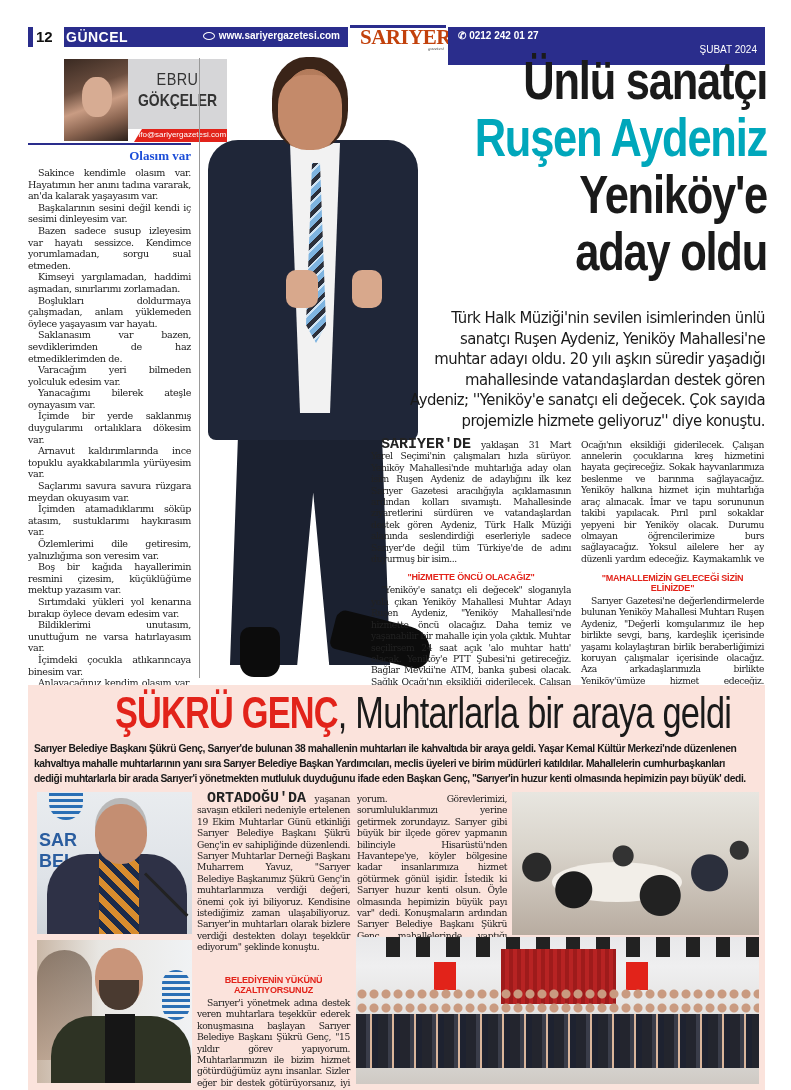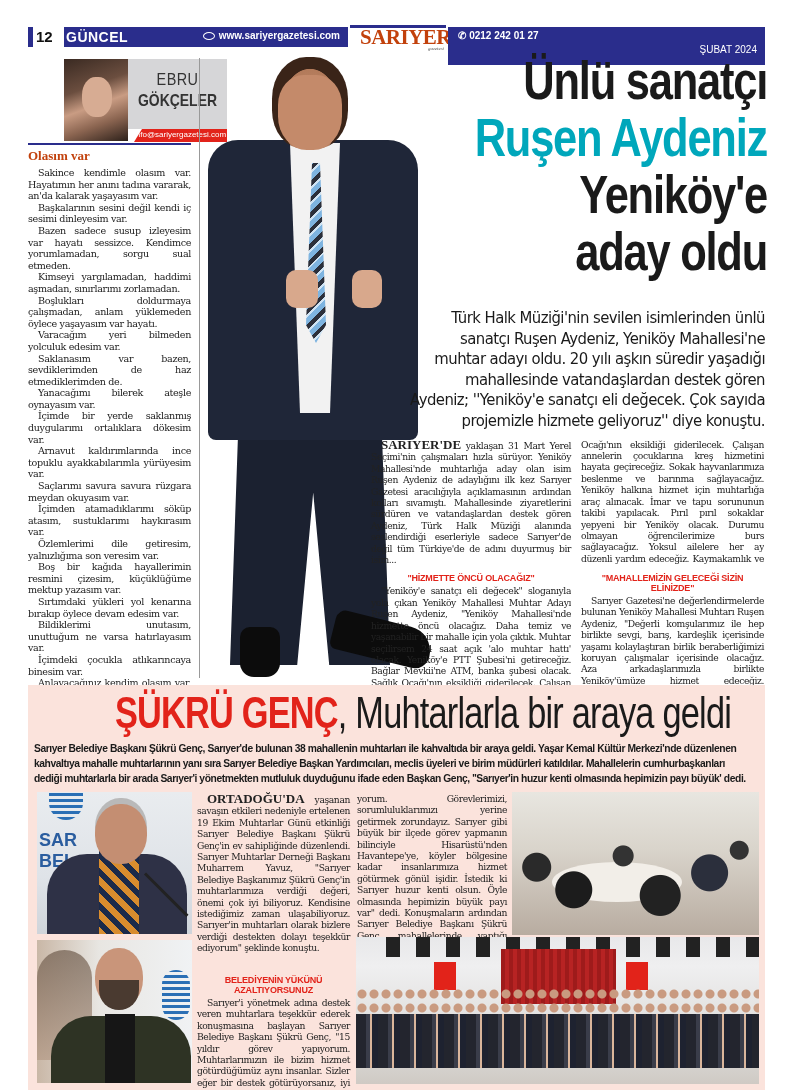--- a/index.html
+++ b/index.html
@@ -32,7 +32,7 @@
   .col-last { position: absolute; left: 64px; top: 32px; width: 99px; text-align: center; font: bold 17px "Liberation Sans", sans-serif; color: #333; transform: scaleX(0.82); }
   .col-email { position: absolute; left: 70px; top: 70px; width: 93px; height: 13px; background: #e2231a; color: #fff; font: 8px "Liberation Sans", sans-serif; text-align: right; padding: 1px 3px 0 0; clip-path: polygon(8px 0, 100% 0, 100% 100%, 0 100%); }
   .col-rule { position: absolute; left: 28px; top: 143px; width: 163px; height: 2px; background: #2a2d8c; }
-  .col-title { position: absolute; left: 28px; top: 148px; width: 163px; text-align: left; font: bold 13px "Liberation Serif", serif; color: #c2410c; }
+  .col-title { position: absolute; left: 28px; top: 148px; width: 163px; text-align: right; font: bold 13px "Liberation Serif", serif; color: #1d4ed8; }
   .col-body { position: absolute; left: 28px; top: 167px; width: 163px; font: 9.6px "DejaVu Serif", serif; line-height: 11.6px; color: #222; text-align: justify; letter-spacing: -0.35px; }
   .col-body p { text-indent: 10px; }
 

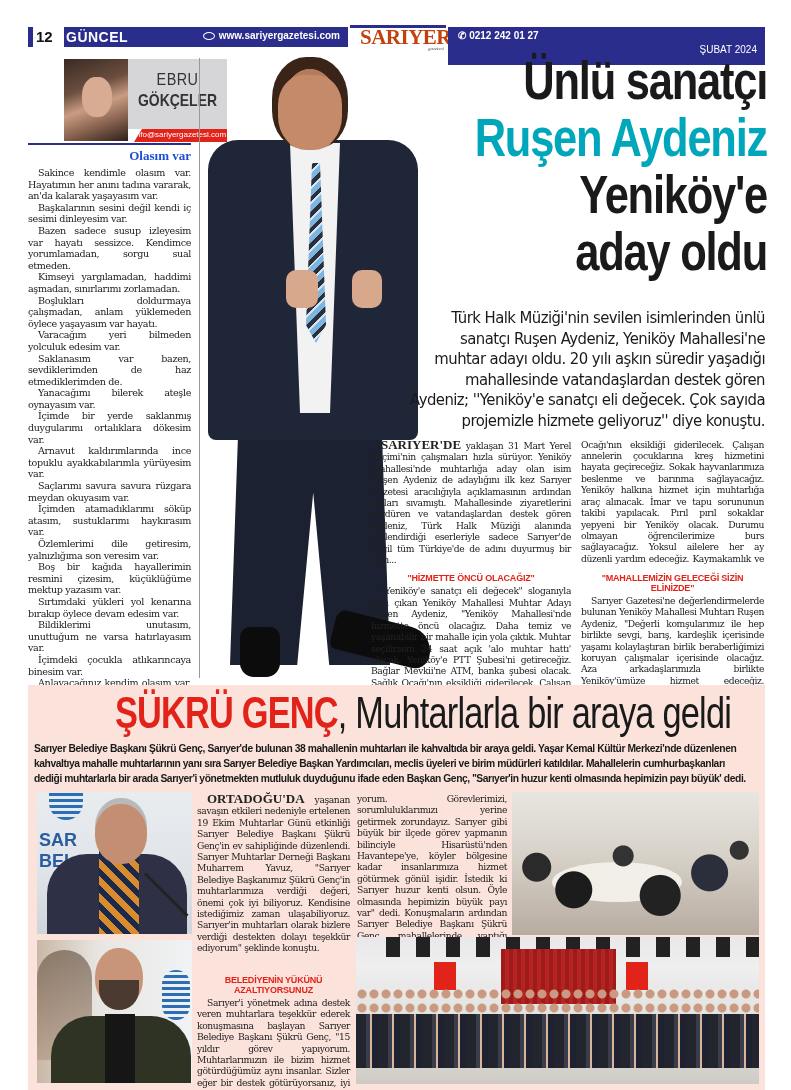--- a/index.html
+++ b/index.html
@@ -153,8 +153,8 @@
   <p>Bazen sadece susup izleyesim var hayatı sessizce. Kendimce yorumlamadan, sorgu sual etmeden.</p>
   <p>Kimseyi yargılamadan, haddimi aşmadan, sınırlarımı zorlamadan.</p>
   <p>Boşlukları doldurmaya çalışmadan, anlam yüklemeden öylece yaşayasım var hayatı.</p>
+  <p>Saklanasım var bazen, sevdiklerimden de haz etmediklerimden de.</p>
   <p>Varacağım yeri bilmeden yolculuk edesim var.</p>
-  <p>Saklanasım var bazen, sevdiklerimden de haz etmediklerimden de.</p>
   <p>Yanacağımı bilerek ateşle oynayasım var.</p>
   <p>İçimde bir yerde saklanmış duygularımı ortalıklara dökesim var.</p>
   <p>Arnavut kaldırımlarında ince topuklu ayakkabılarımla yürüyesim var.</p>

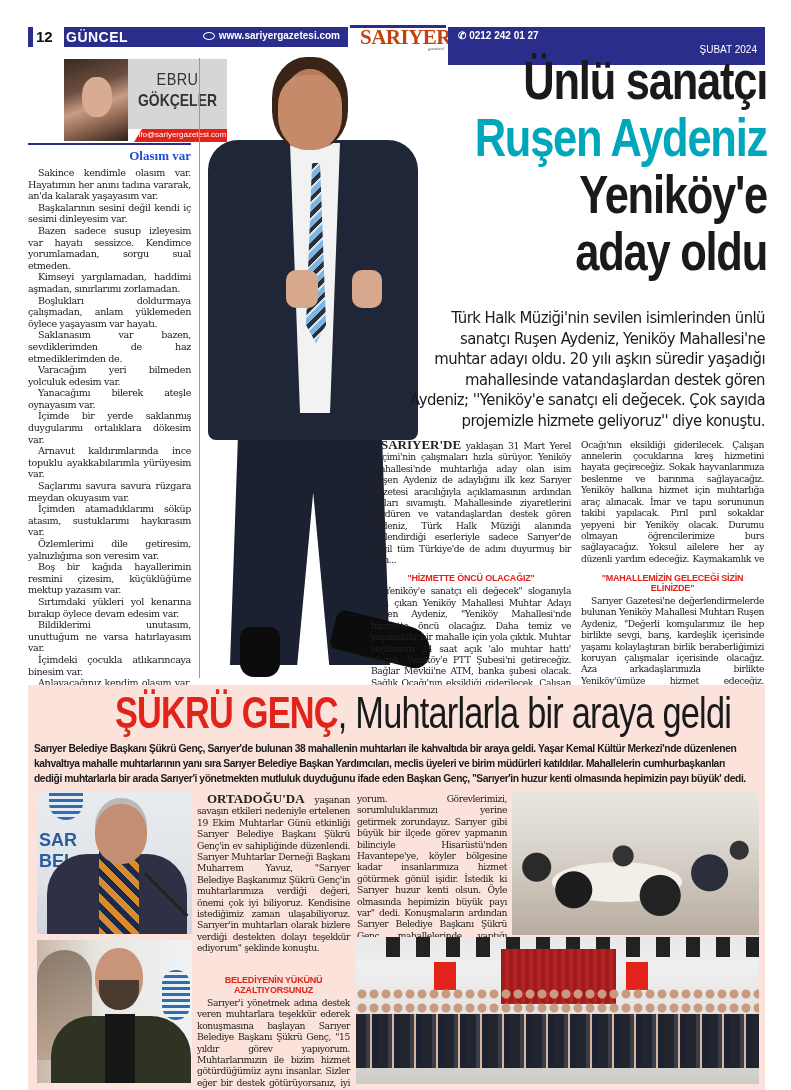--- a/index.html
+++ b/index.html
@@ -61,7 +61,7 @@
 
   .art-body { position: absolute; font: 9.2px "DejaVu Serif", serif; line-height: 11.4px; color: #222; text-align: justify; letter-spacing: -0.4px; }
   .art-body p { text-indent: 10px; }
-  .art-body b { font-family: Liberation Serif, serif; font-size: 13px; letter-spacing: 0; }
+  .art-body b { font-family: Liberation Mono, monospace; font-size: 15px; letter-spacing: 0; }
   .sub-h { color: #e2231a; font: bold 9px "Liberation Sans", sans-serif; text-align: center; margin: 8px 0 2px; letter-spacing: -0.2px; }
   .a1c1 { left: 371px; top: 439px; width: 200px; }
   .a1c2 { left: 581px; top: 439px; width: 183px; }

